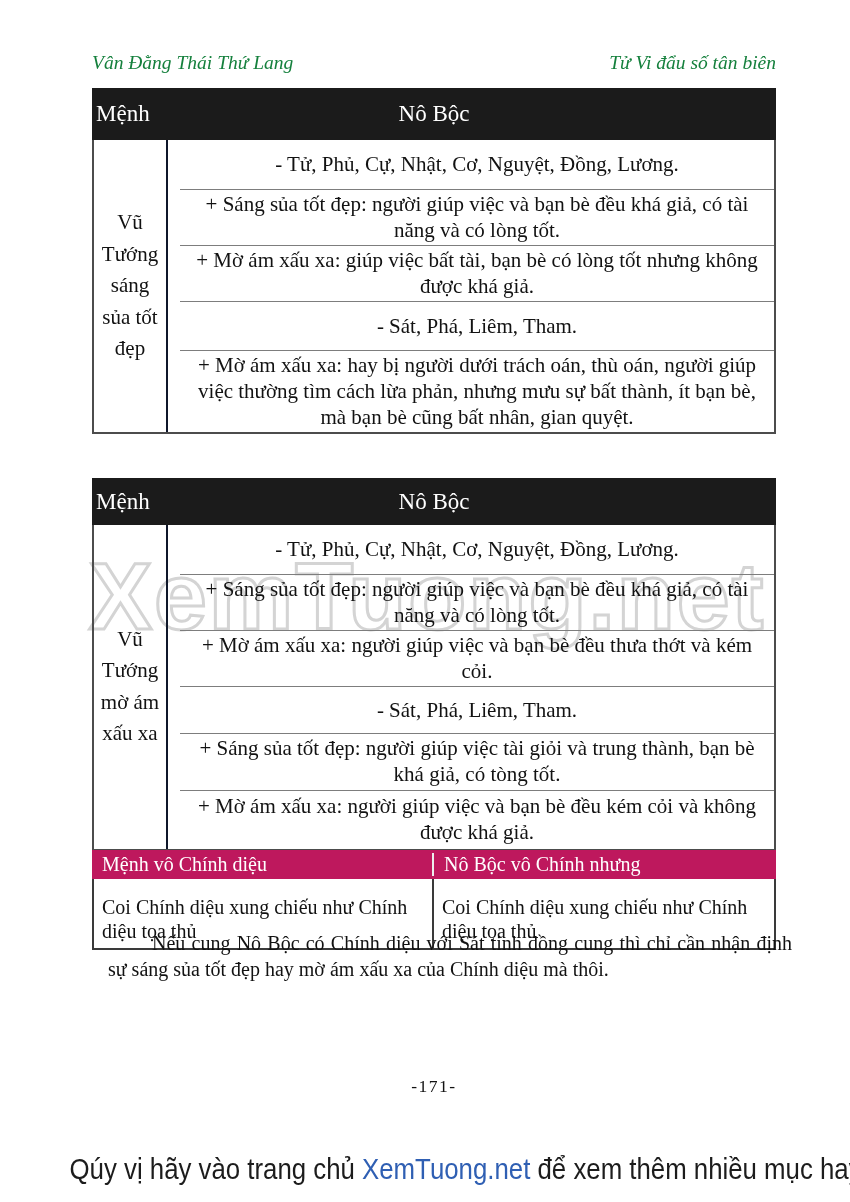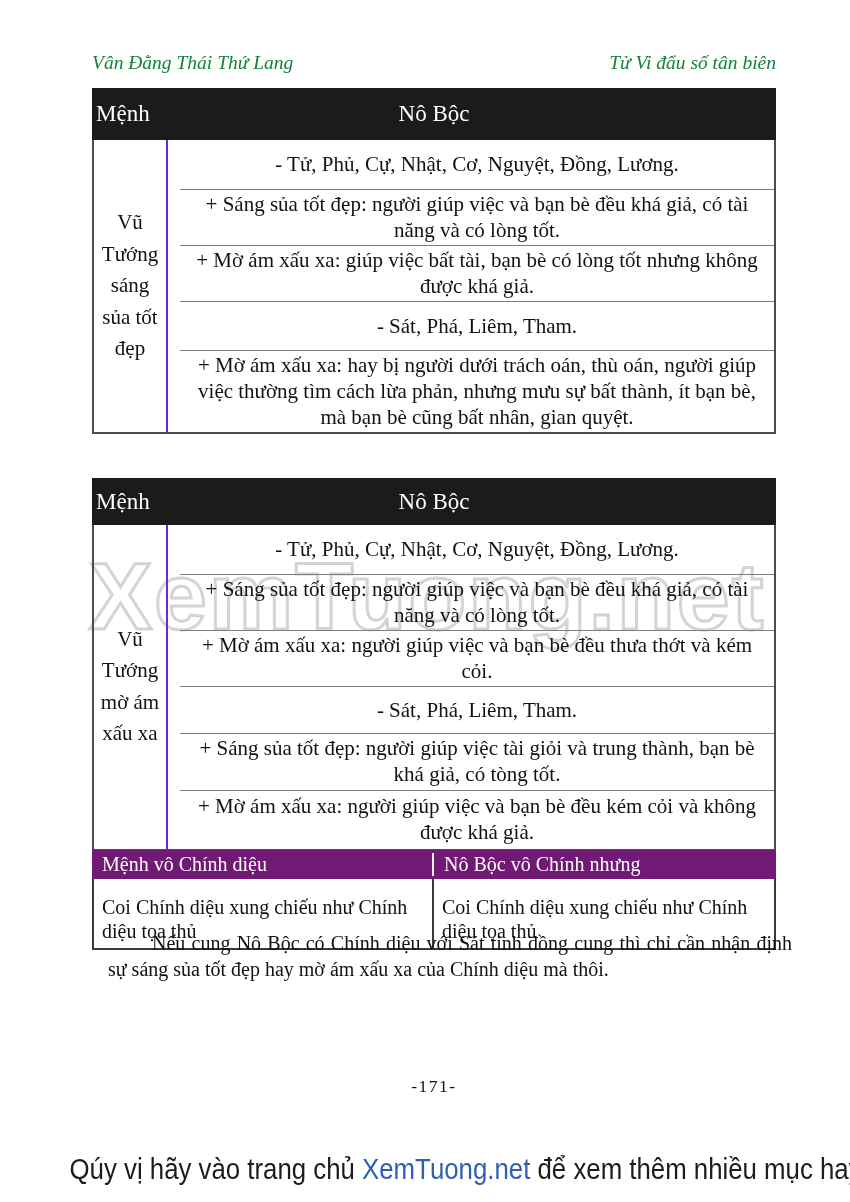--- a/index.html
+++ b/index.html
@@ -26,7 +26,7 @@
   .th-left{position:absolute;left:4px;top:50%;transform:translateY(-50%);}
   .th-center{position:absolute;left:0;right:0;top:50%;transform:translateY(-50%);text-align:center;}
   .tbl-body{display:flex;border:2px solid #4c4c4c;border-top:none;background:transparent;}
-  .left-cell{width:68px;min-width:68px;border-right:2px solid #6d28d9;display:flex;
+  .left-cell{width:68px;min-width:68px;border-right:2px solid #0f172a;display:flex;
              align-items:center;justify-content:center;text-align:center;
              font-size:21px;line-height:1.5;padding:4px 2px;}
   .rows{flex:1;display:flex;flex-direction:column;}

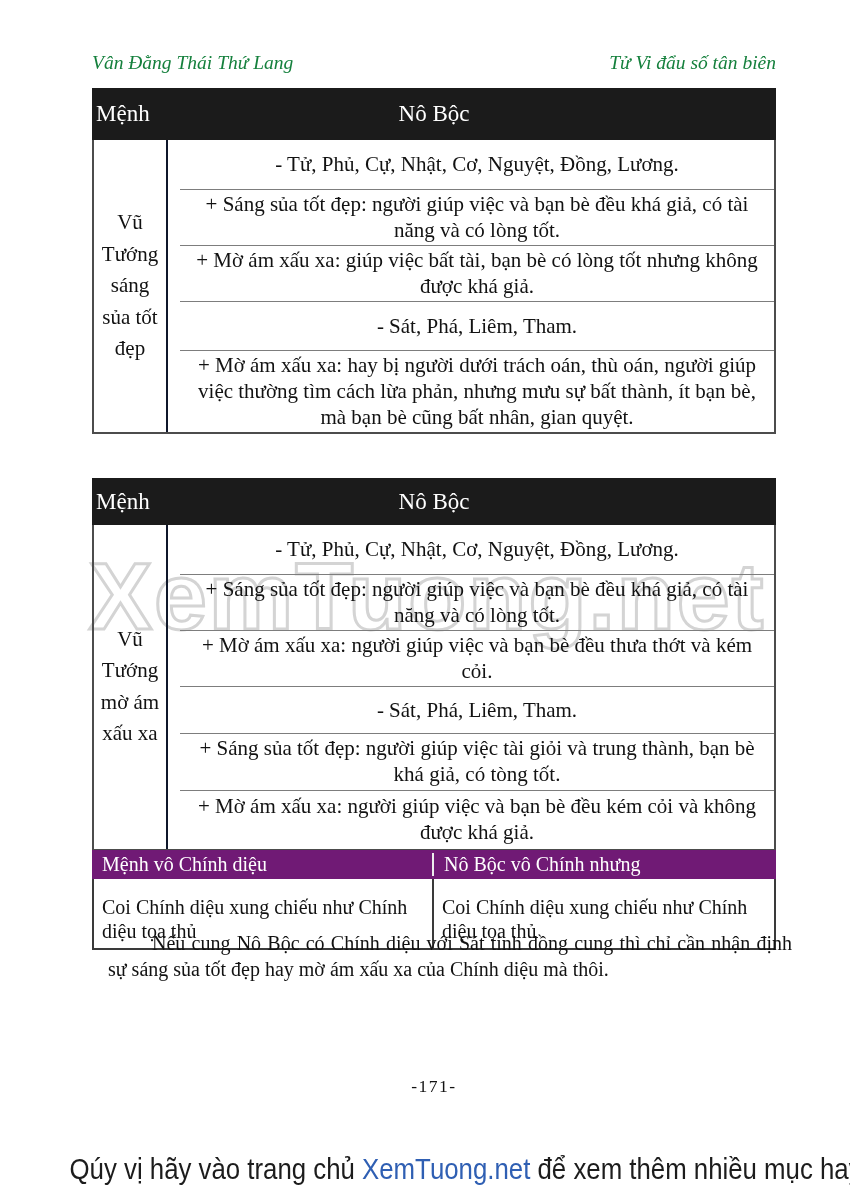--- a/index.html
+++ b/index.html
@@ -49,7 +49,7 @@
 
   
   .tbl3{position:absolute;left:92px;top:850px;width:684px;font-size:20px;z-index:1;}
-  .tbl3-head{display:flex;background:#701a75;color:#fff;height:29px;align-items:center;}
+  .tbl3-head{display:flex;background:#be185d;color:#fff;height:29px;align-items:center;}
   .tbl3-head .h{width:50%;padding-left:10px;box-sizing:border-box;}
   .tbl3-head .h:first-child{border-right:2px solid #ededed;}
   .tbl3-body{display:flex;border:2px solid #3a3a3a;border-top:none;}

